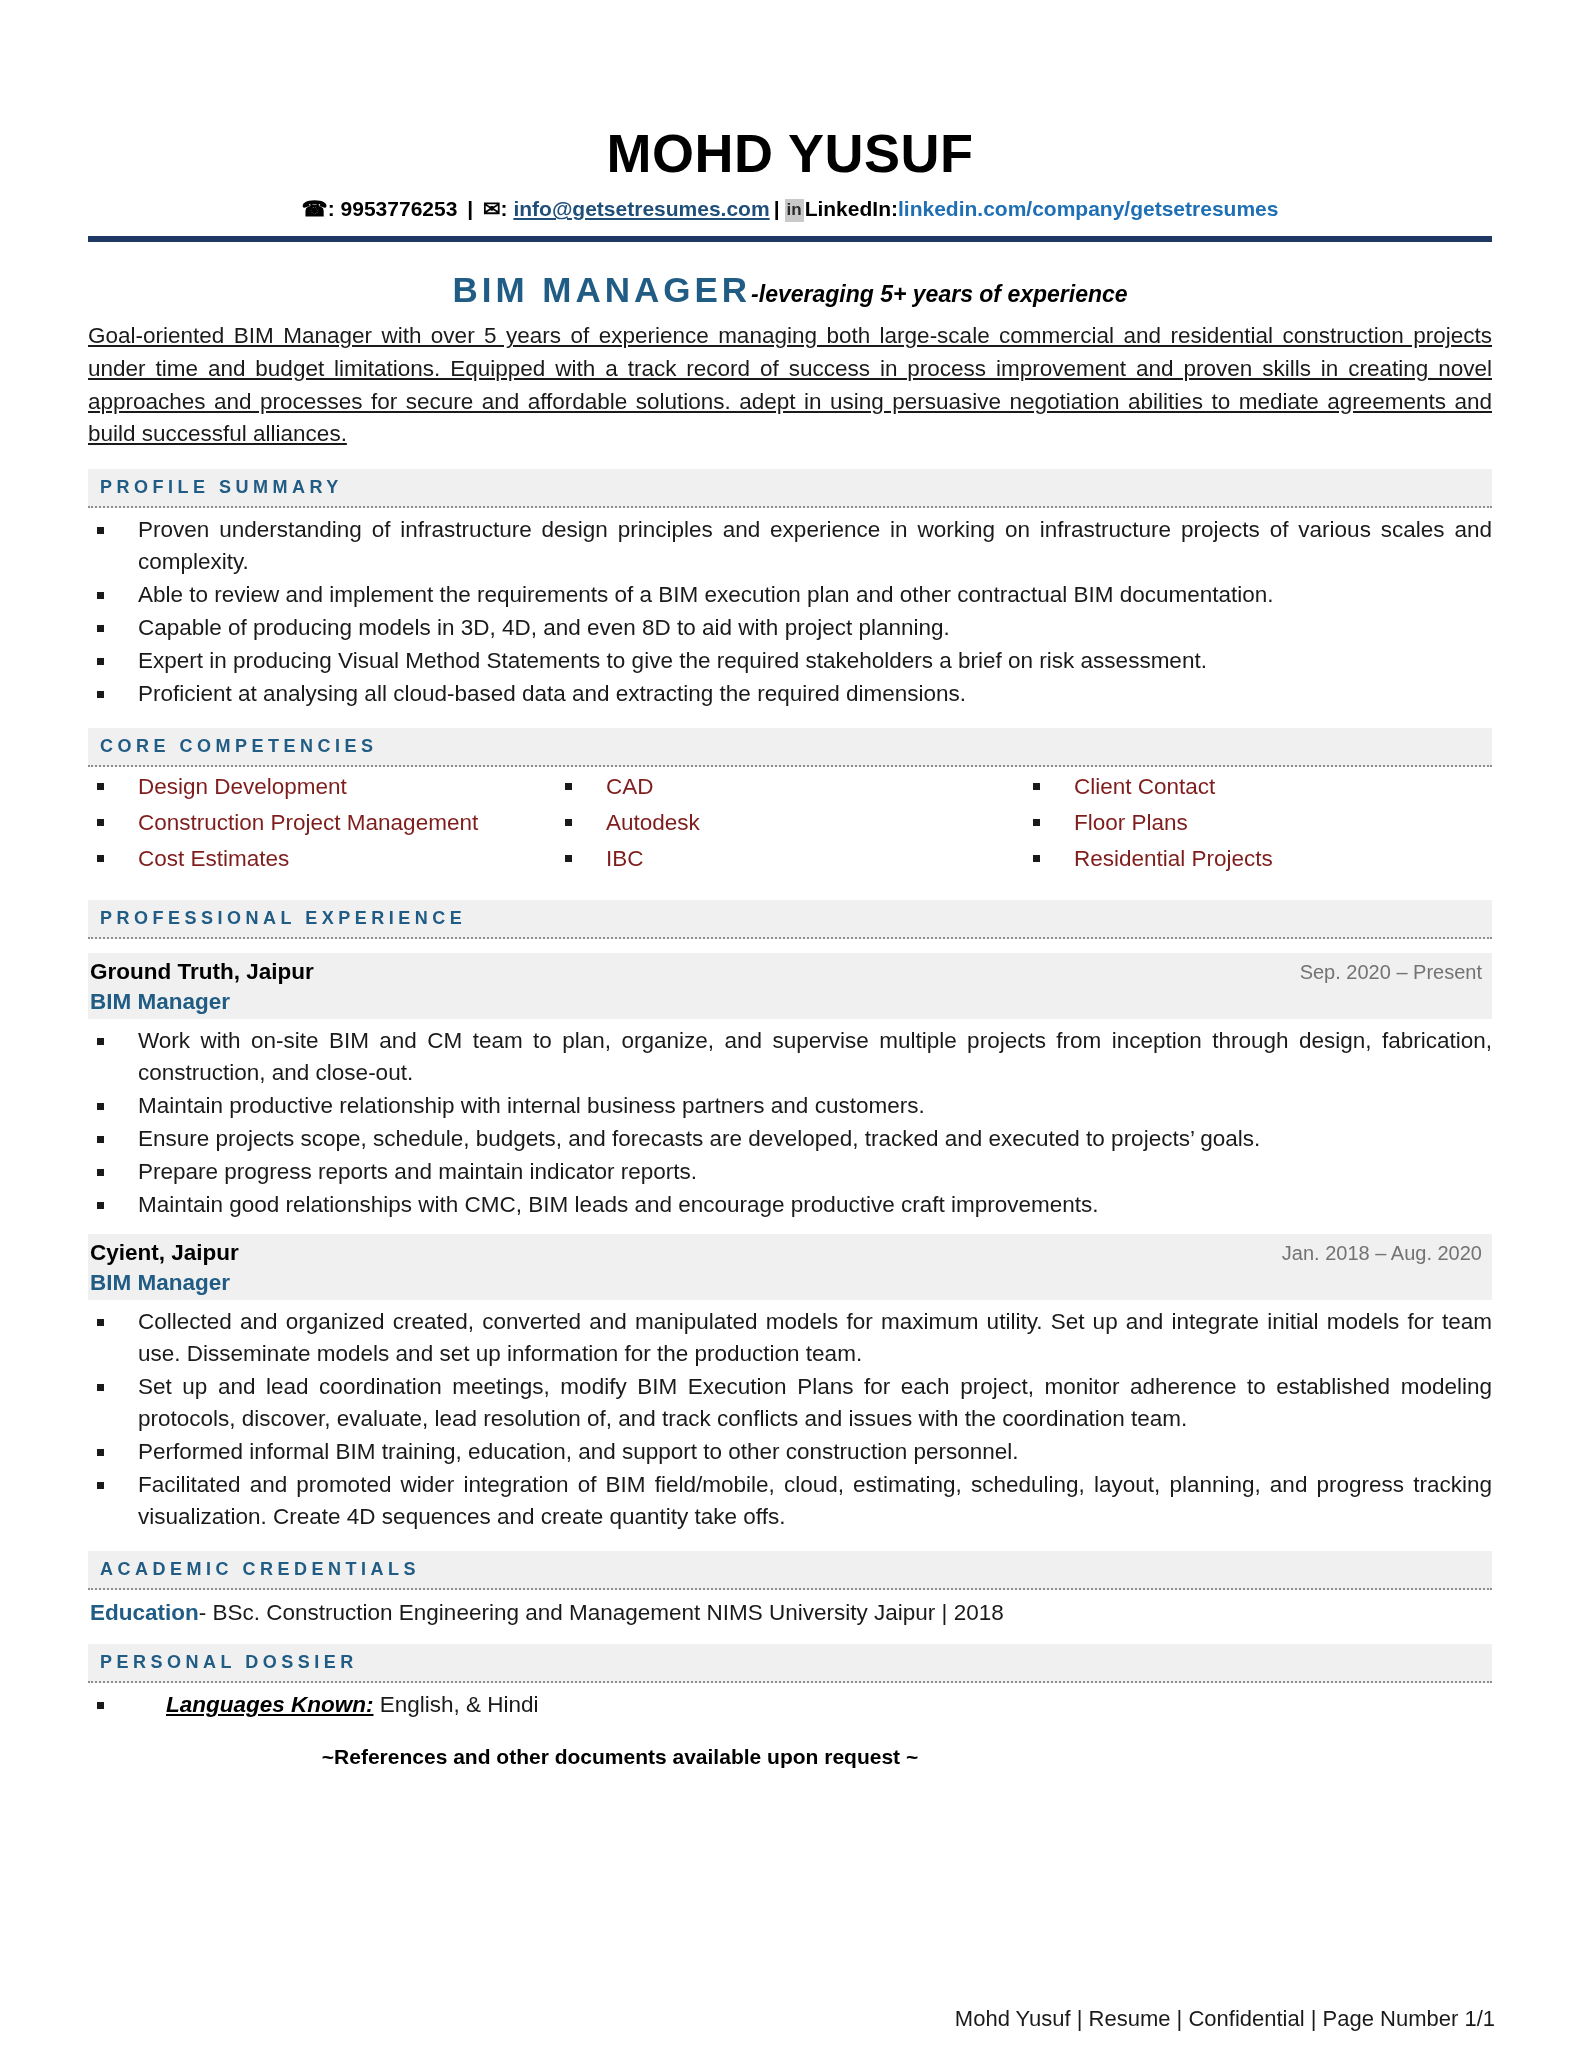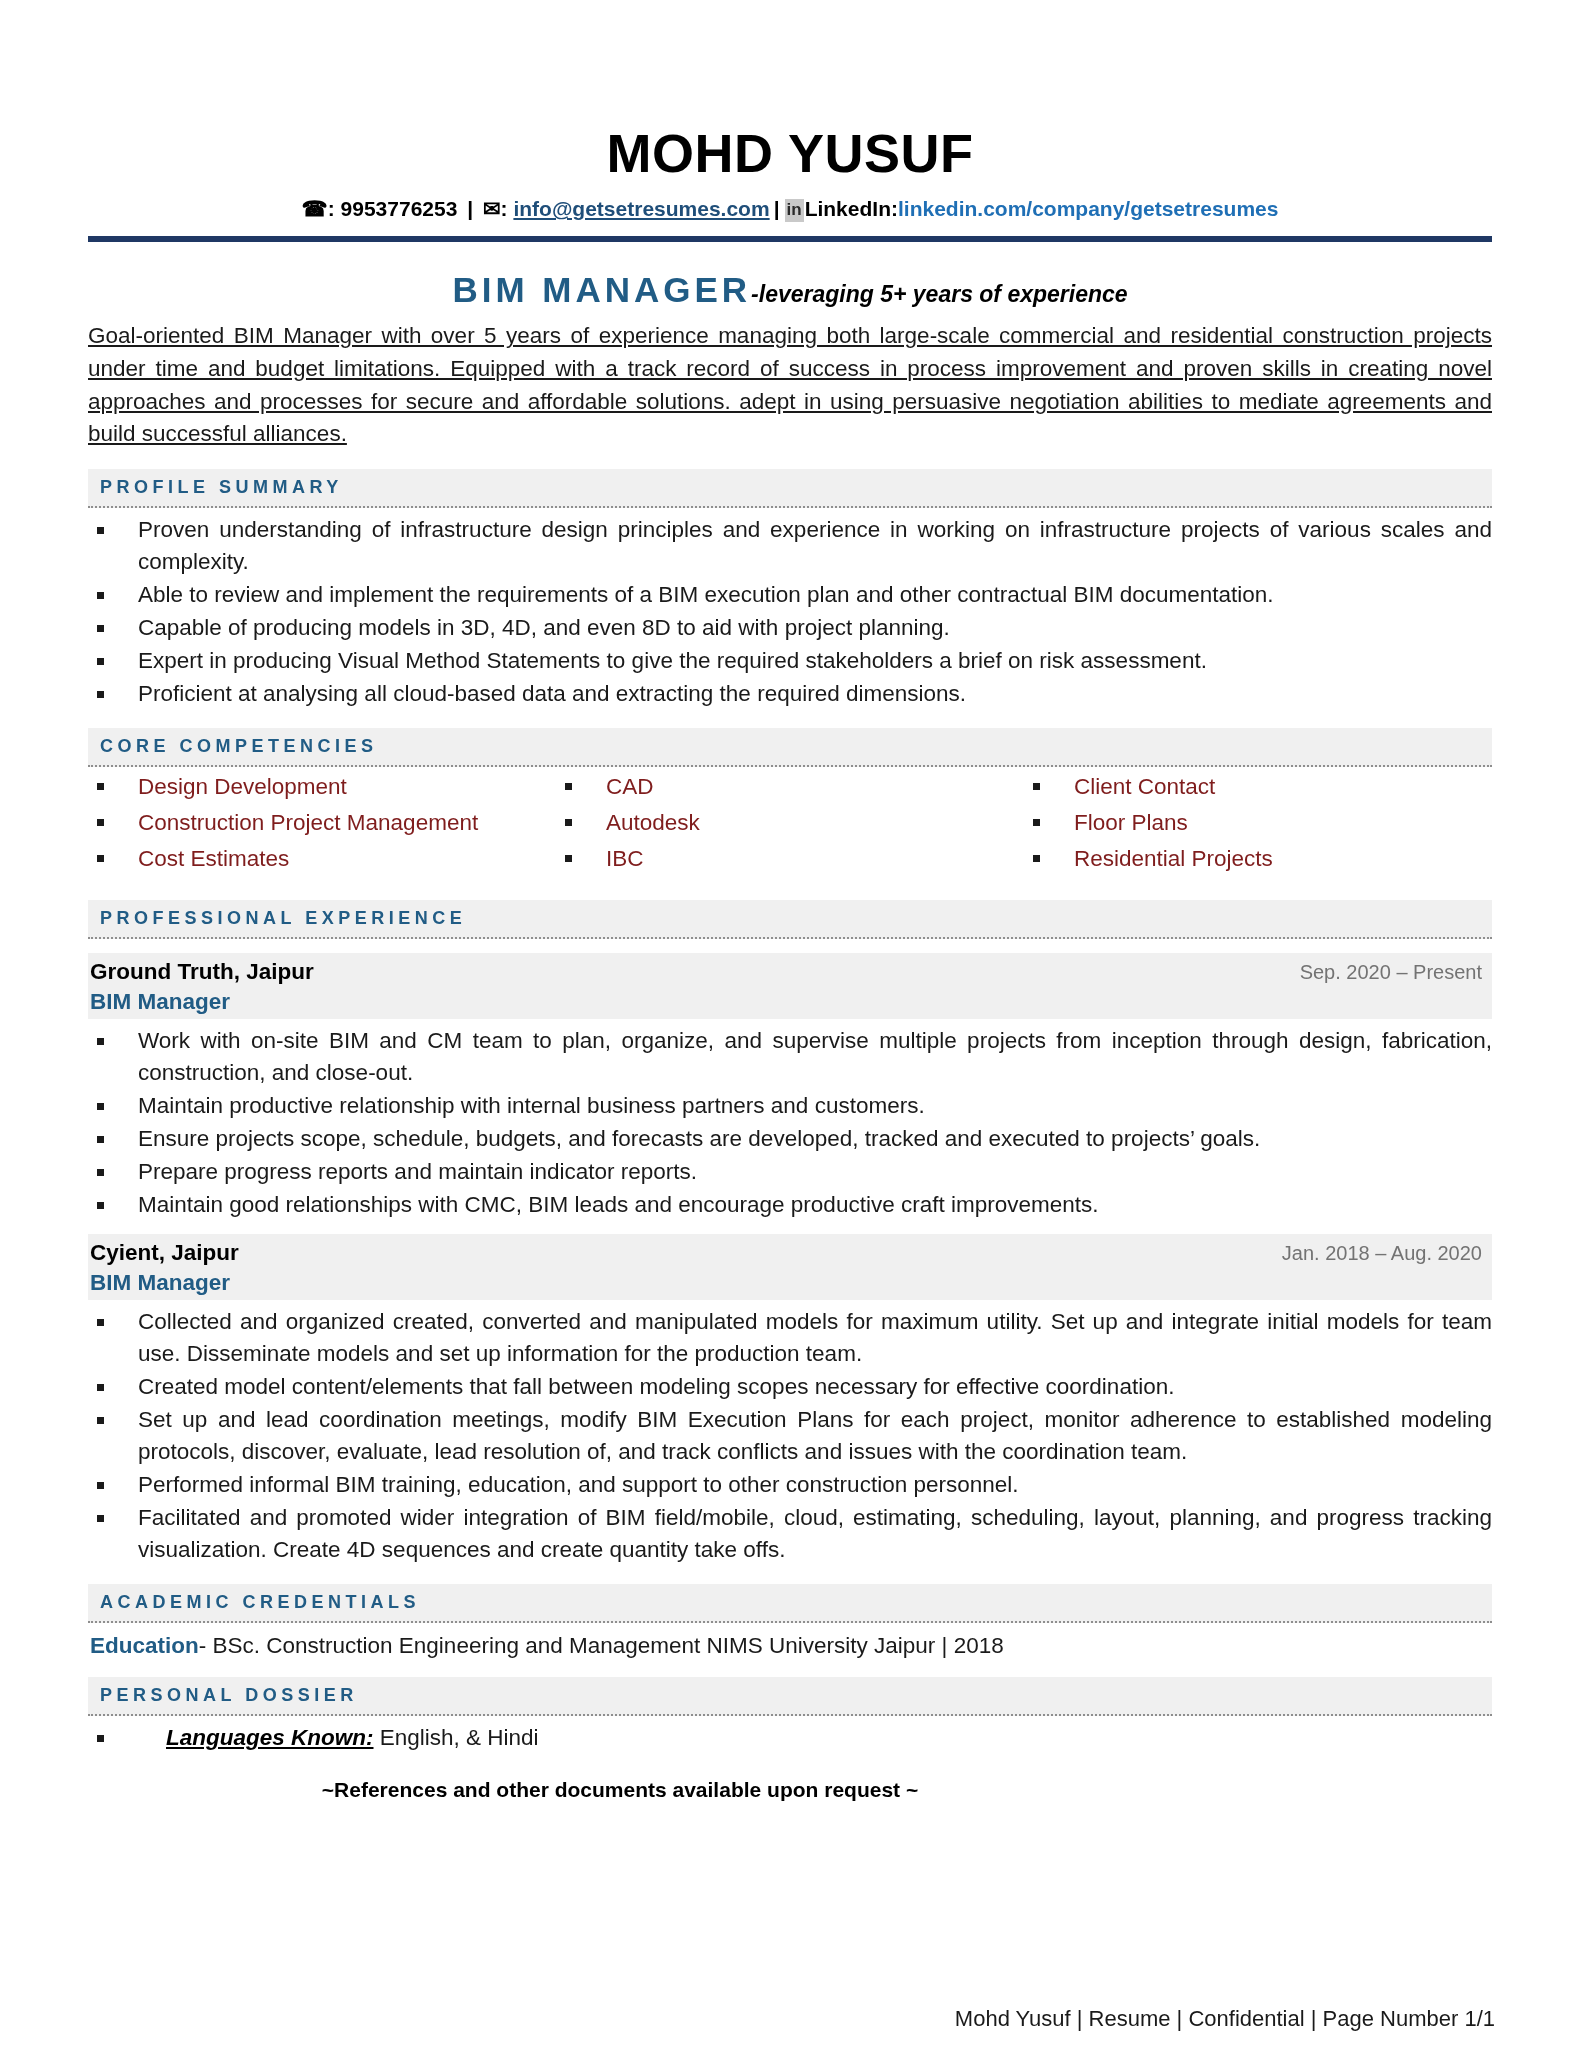--- a/index.html
+++ b/index.html
@@ -311,7 +311,6 @@
     </div>
     <ul class="bl">
       <li>Collected and organized created, converted and manipulated models for maximum utility. Set up and integrate initial models for team use. Disseminate models and set up information for the production team.</li>
-      <li>Created model content/elements that fall between modeling scopes necessary for effective coordination.</li>
       <li>Set up and lead coordination meetings, modify BIM Execution Plans for each project, monitor adherence to established modeling protocols, discover, evaluate, lead resolution of, and track conflicts and issues with the coordination team.</li>
       <li>Performed informal BIM training, education, and support to other construction personnel.</li>
       <li>Facilitated and promoted wider integration of BIM field/mobile, cloud, estimating, scheduling, layout, planning, and progress tracking visualization. Create 4D sequences and create quantity take offs.</li>

